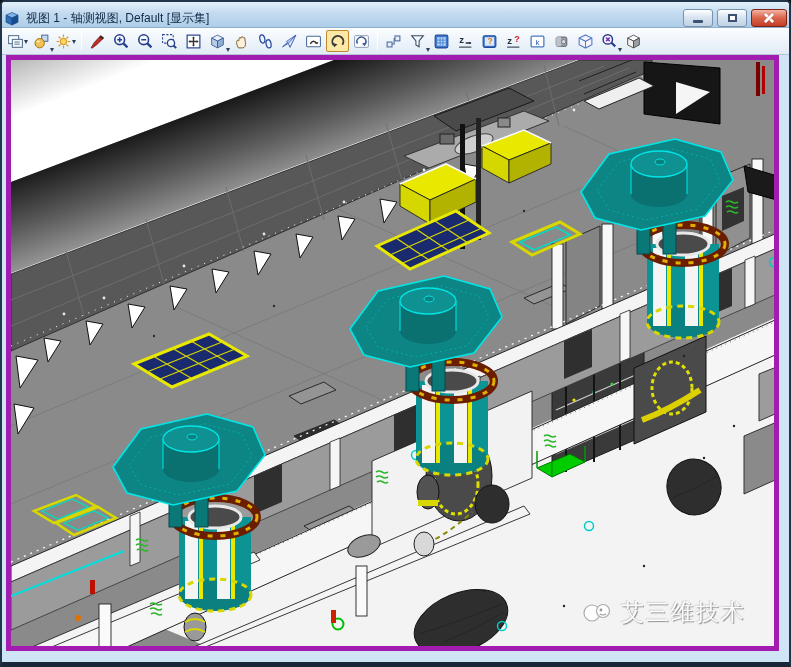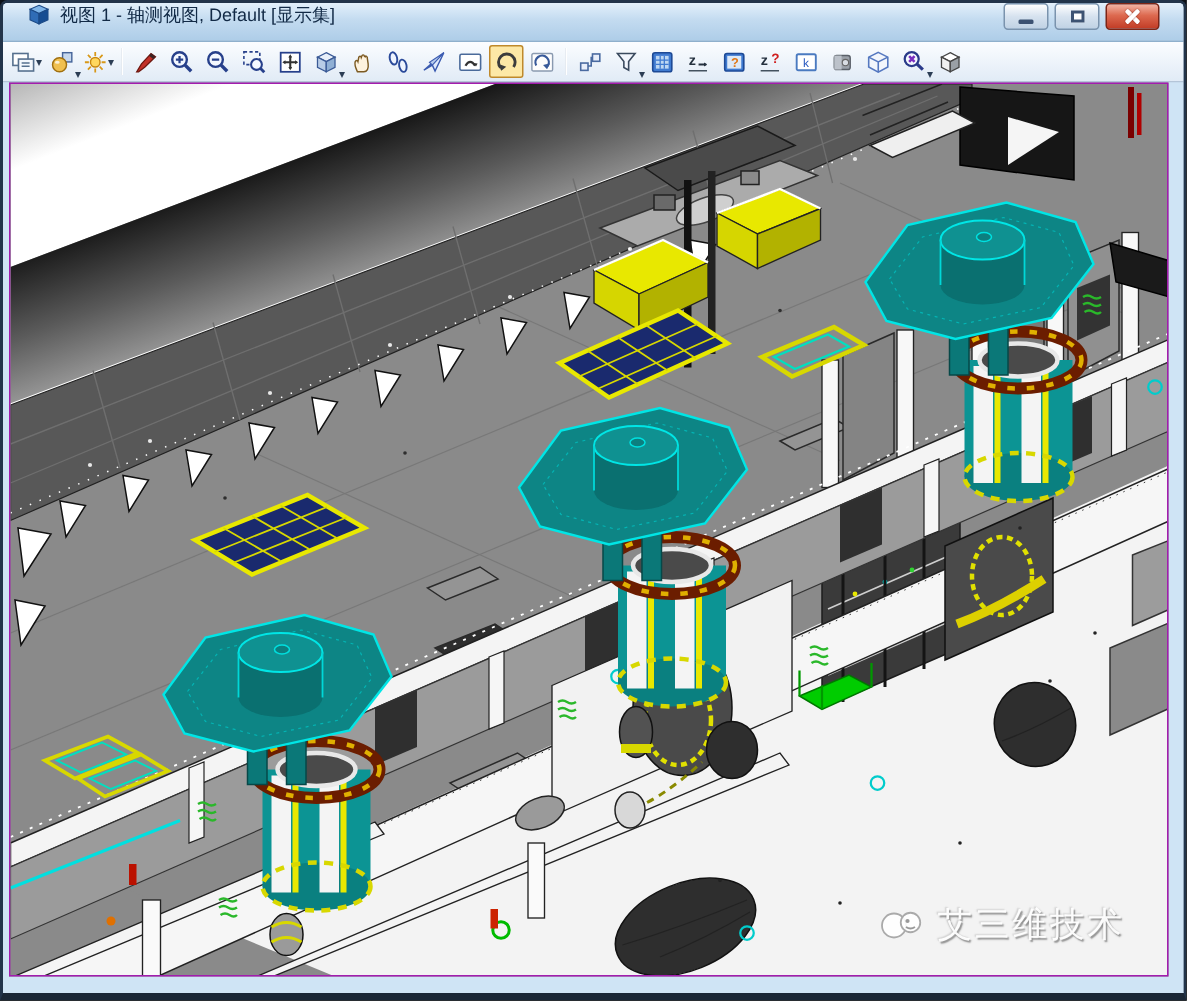--- a/index.html
+++ b/index.html
@@ -8,7 +8,7 @@
     border-radius:5px 5px 0 0;overflow:hidden;background:#cfe4f5;
     font-family:"Liberation Sans",sans-serif;}
   
-  .titlebar{height:26px;display:flex;align-items:flex-start;gap:6px;padding:0 16px;
+  .titlebar{height:26px;display:flex;align-items:flex-end;gap:6px;padding:0 2px;
     background:linear-gradient(#e3f0fb,#c3dbf0 45%,#aecde8);border-bottom:1px solid #8fb0cc;}
   .title-ico{width:16px;height:16px;flex:0 0 auto;}
   .title-text{font-size:12px;color:#122a46;white-space:nowrap;}

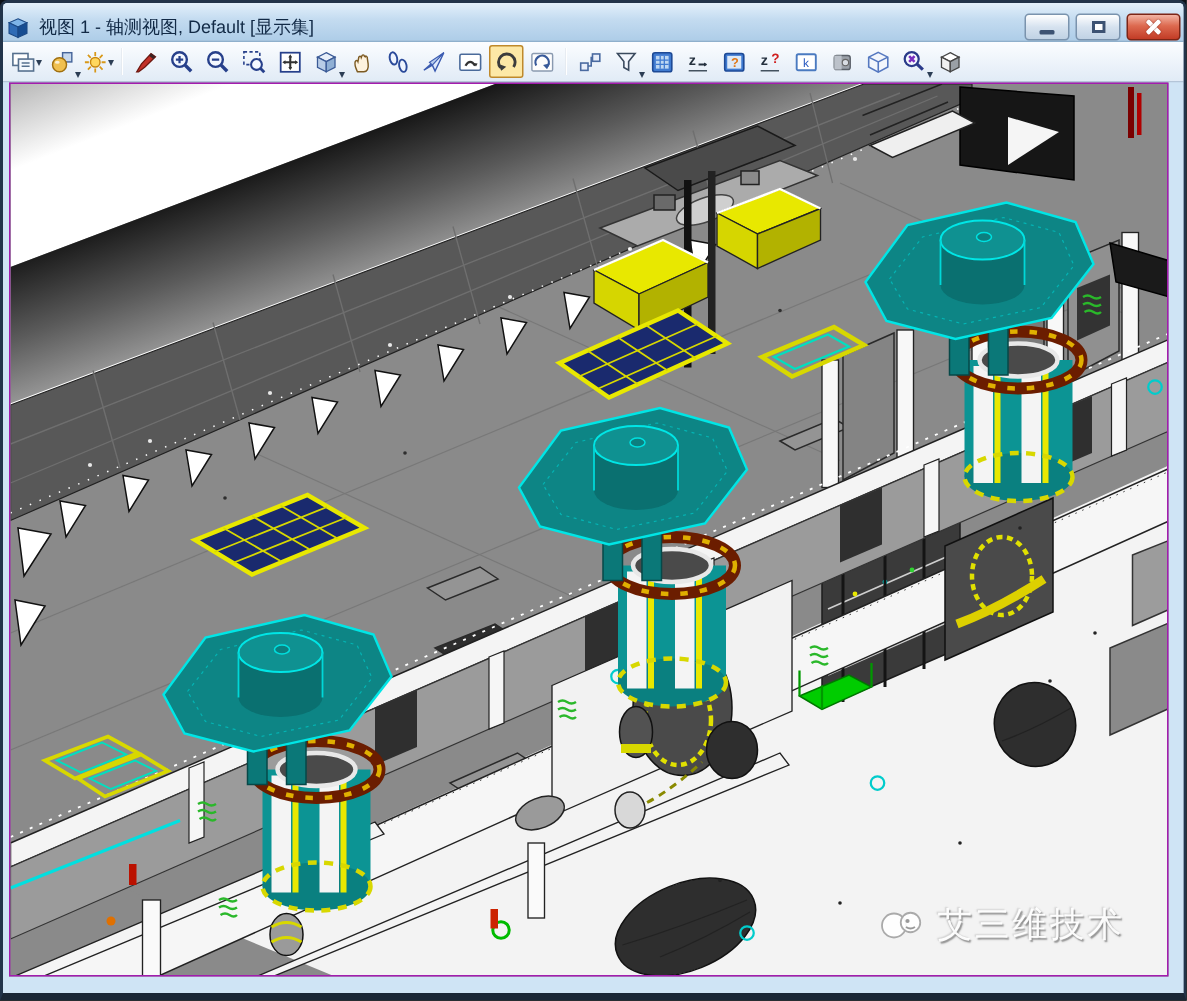--- a/index.html
+++ b/index.html
@@ -33,7 +33,7 @@
   .tsep{width:1px;height:18px;background:#a9bacc;border-right:1px solid #ffffff;margin:0 3px;flex:0 0 auto;}
   
   .client{position:relative;height:608px;background:#cfe4f5;}
-  .viewport{position:absolute;left:4px;top:0;width:773px;height:596px;border:1px solid #a21caf;
+  .viewport{position:absolute;left:4px;top:0;width:773px;height:596px;border:5px solid #a21caf;
     background:#8a8a8a;overflow:hidden;}
   .viewport svg.scene{display:block;}
   .watermark{position:absolute;right:28px;bottom:18px;display:flex;align-items:center;gap:6px;

